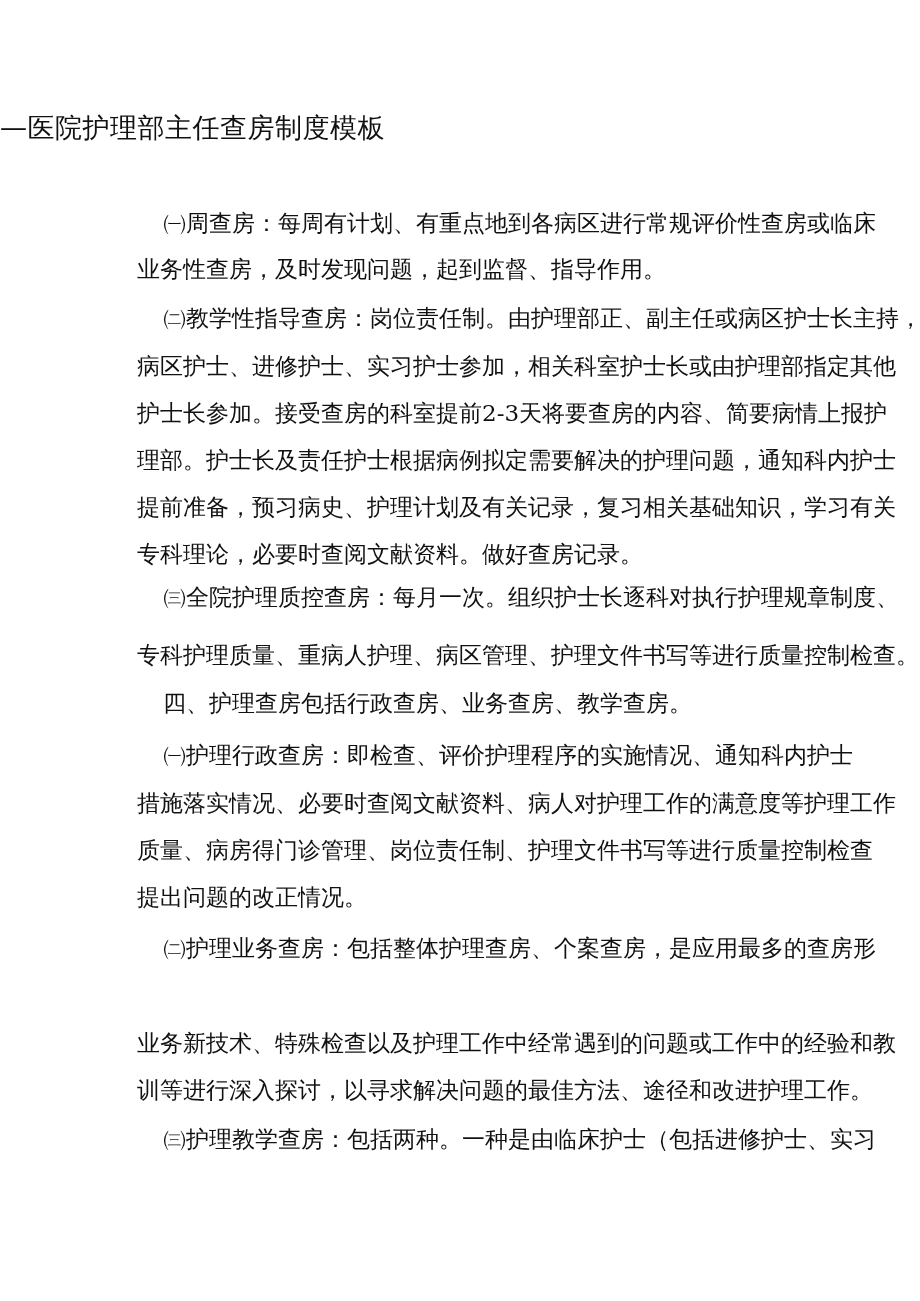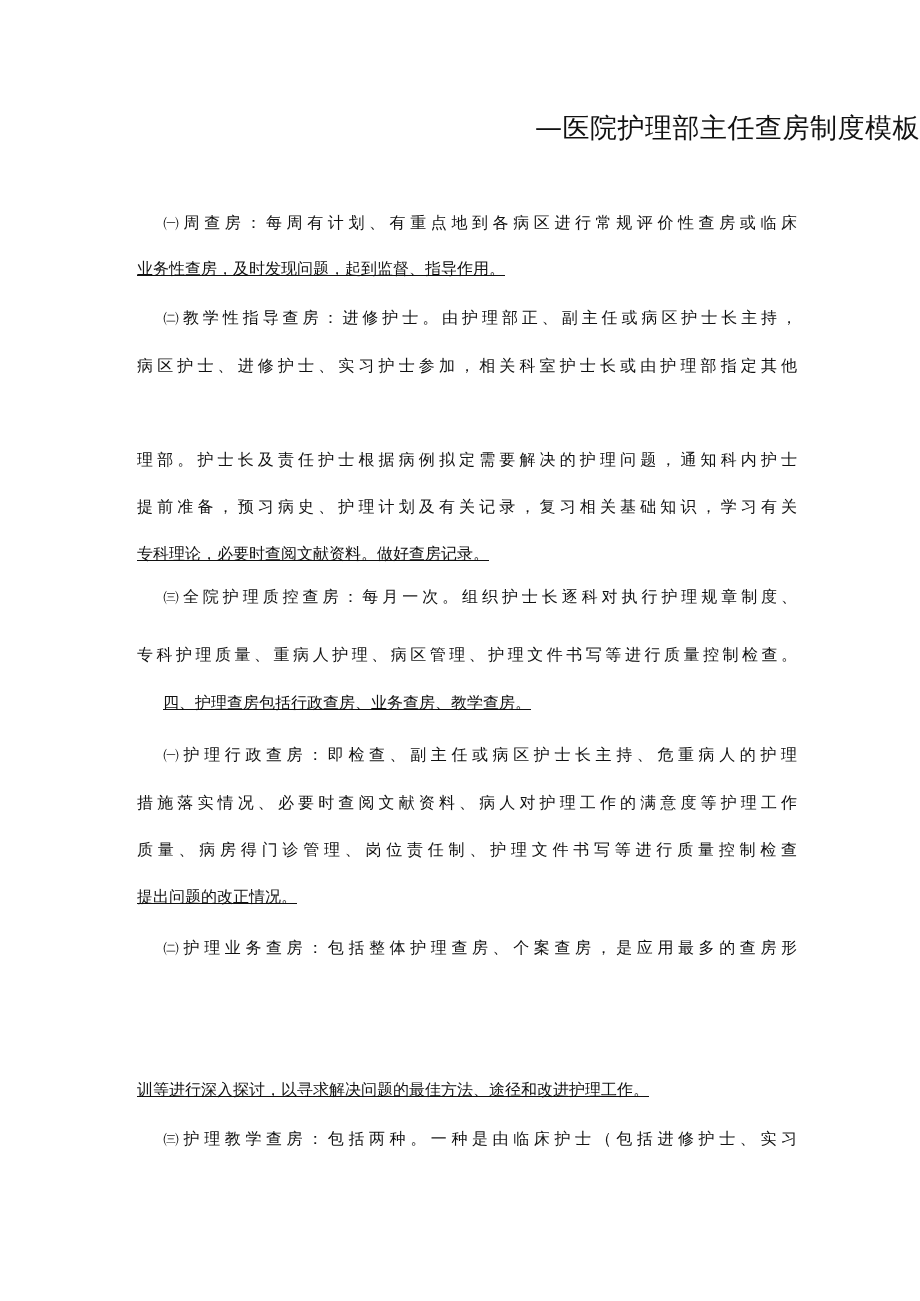--- a/index.html
+++ b/index.html
@@ -11,7 +11,7 @@
   .page { position: absolute; left: 0; top: 0; width: 920px; height: 1301px; }
   .title {
     position: absolute; left: 0; width: 920px; top: 108px;
-    text-align: right; font-size: 27px; line-height: 40px;
+    text-align: left; font-size: 27px; line-height: 40px;
     letter-spacing: 0.5px; color: #111;
   }
   .line {

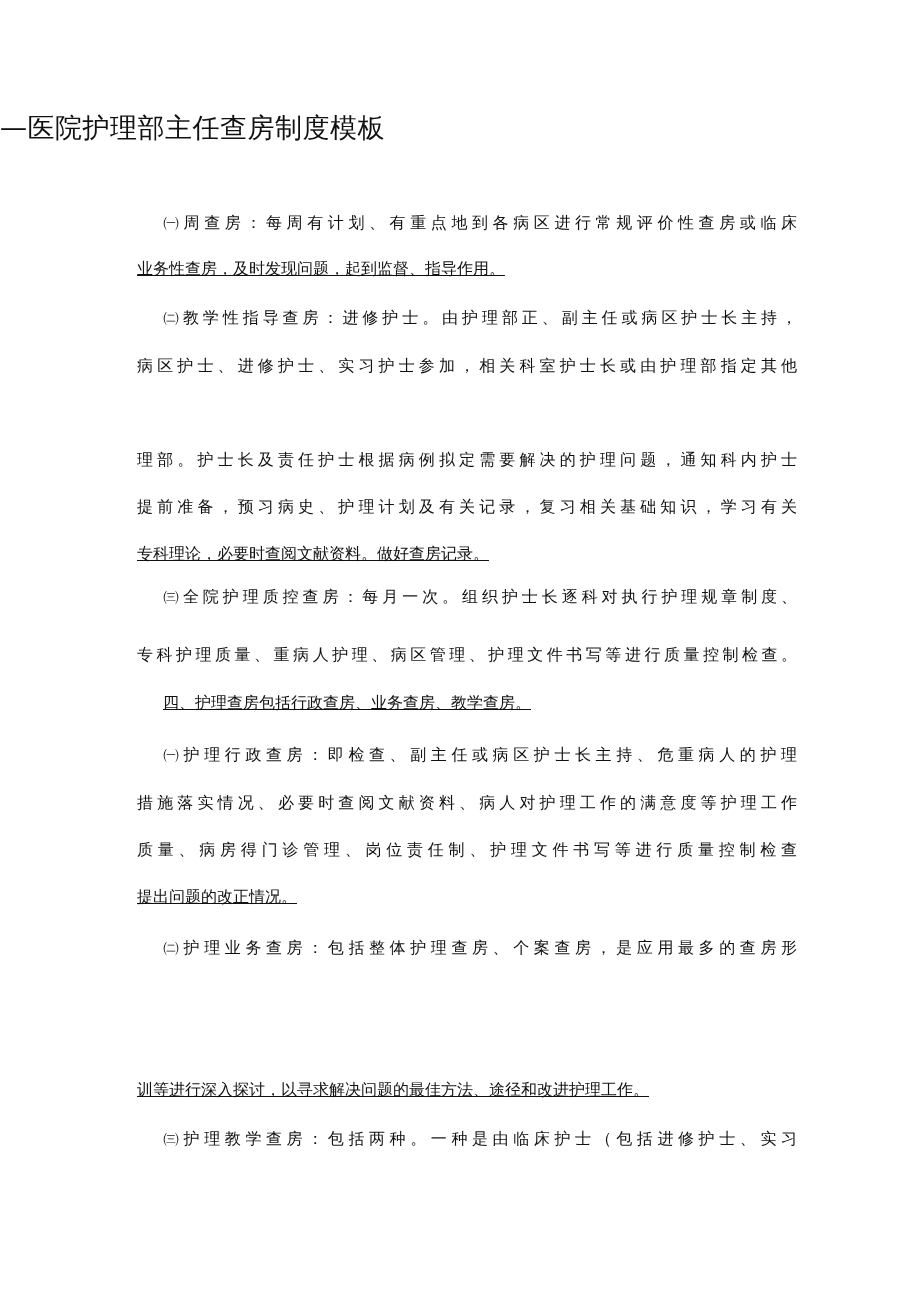--- a/index.html
+++ b/index.html
@@ -16,7 +16,7 @@
   }
   .line {
     position: absolute; left: 137px; width: 660px;
-    font-size: 16px; line-height: 26px; white-space: nowrap;
+    font-size: 23px; line-height: 26px; white-space: nowrap;
     color: #111; text-align: justify; text-align-last: justify;
   }
   .line.first { left: 163px; width: 634px; }

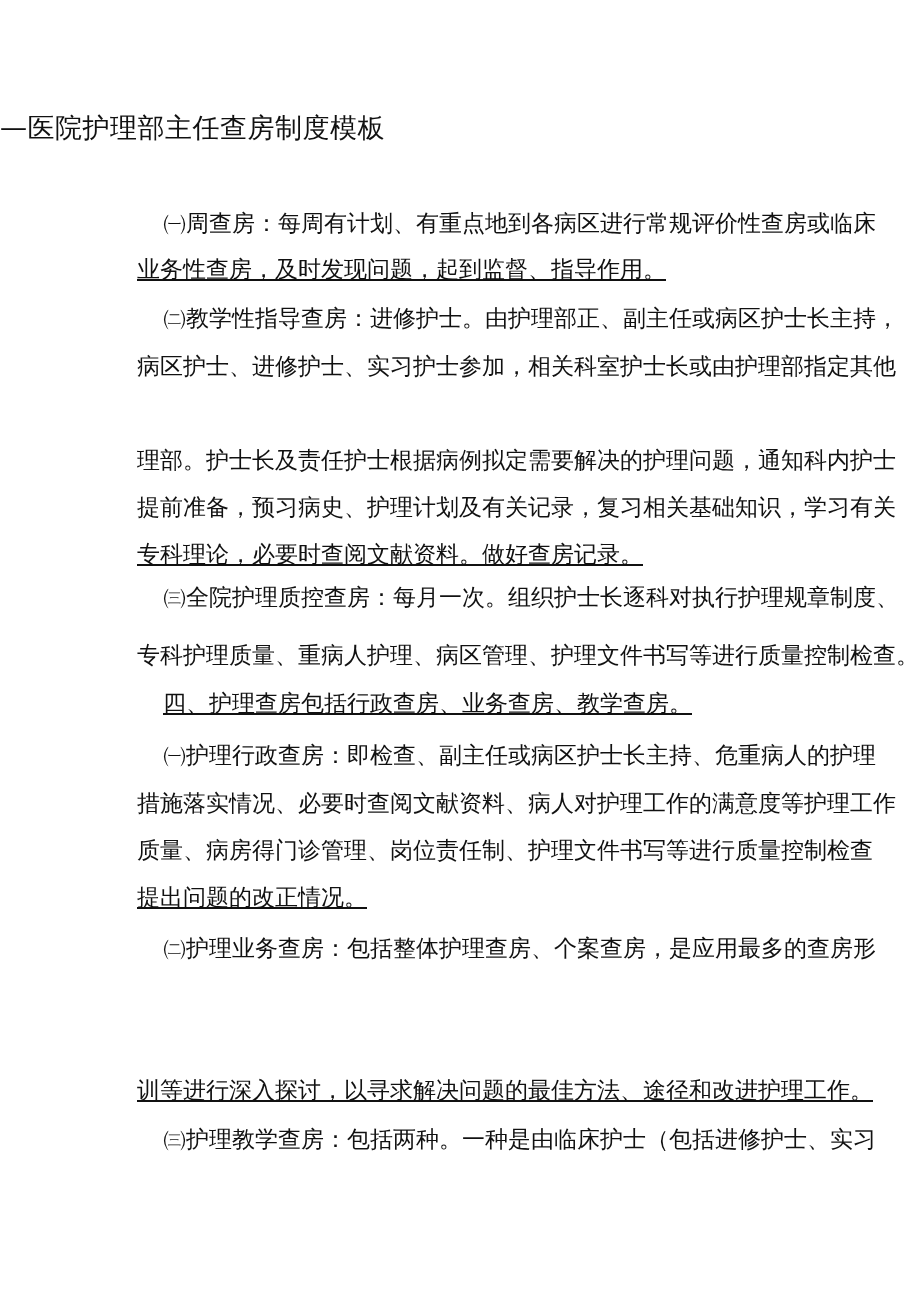--- a/index.html
+++ b/index.html
@@ -20,7 +20,7 @@
     color: #111; text-align: justify; text-align-last: justify;
   }
   .line.first { left: 163px; width: 634px; }
-  .line.last { text-align-last: left; text-decoration: underline; }
+  .line.last { text-align-last: left; }
 </style>
 </head>
 <body>

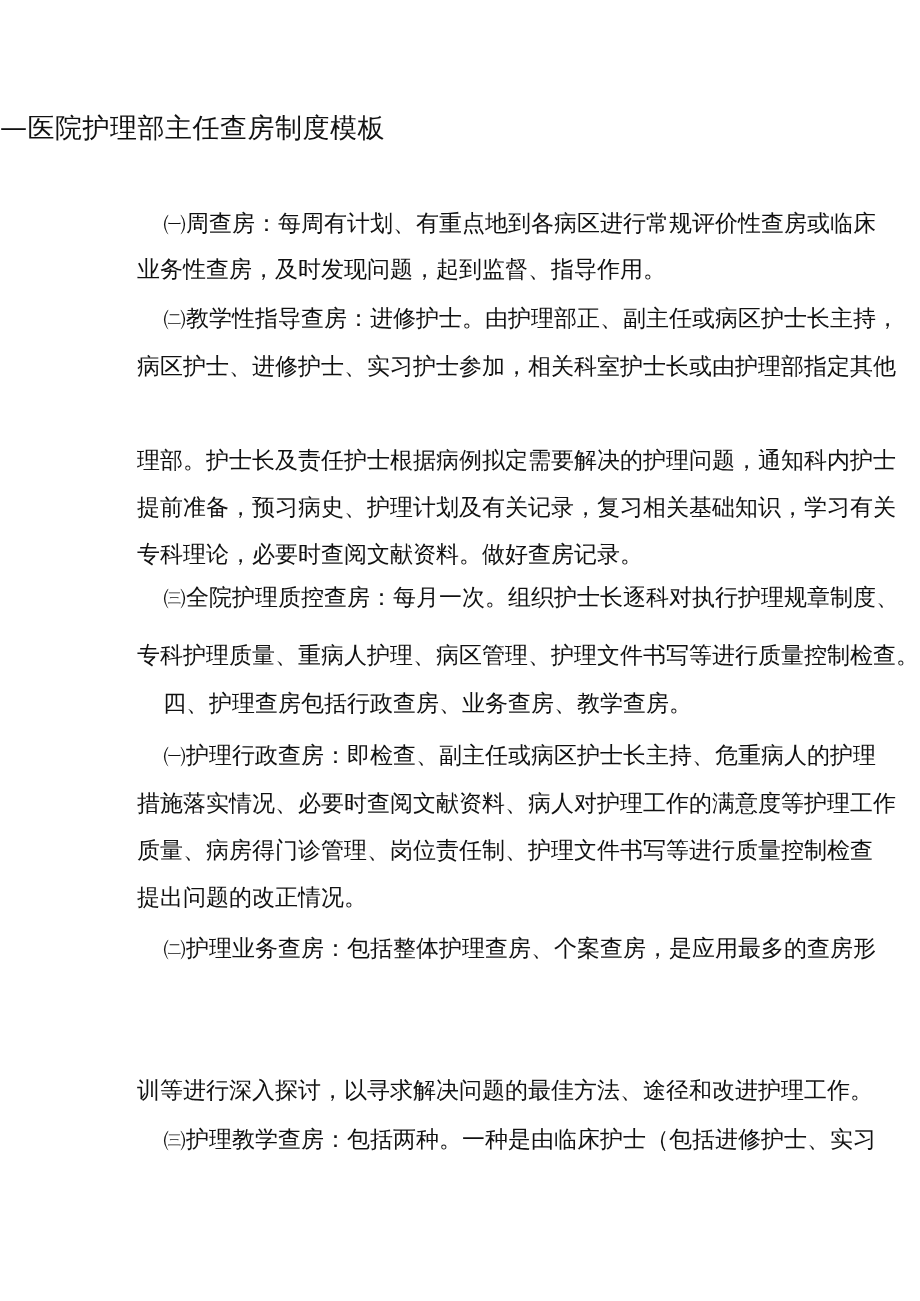--- a/index.html
+++ b/index.html
@@ -31,7 +31,7 @@
   <div class="line first" style="top:210px">㈠周查房：每周有计划、有重点地到各病区进行常规评价性查房或临床</div>
   <div class="line last" style="top:256px">业务性查房，及时发现问题，起到监督、指导作用。</div>
 
-  <div class="line first" style="top:305px">㈡教学性指导查房：进修护士。由护理部正、副主任或病区护士长主持，</div>
+  <div class="line first" style="top:305px">㈡教学性指导查房：岗位责任制。由护理部正、副主任或病区护士长主持，</div>
   <div class="line" style="top:353px">病区护士、进修护士、实习护士参加，相关科室护士长或由护理部指定其他</div>
   <div class="line" style="top:447px">理部。护士长及责任护士根据病例拟定需要解决的护理问题，通知科内护士</div>
   <div class="line" style="top:494px">提前准备，预习病史、护理计划及有关记录，复习相关基础知识，学习有关</div>

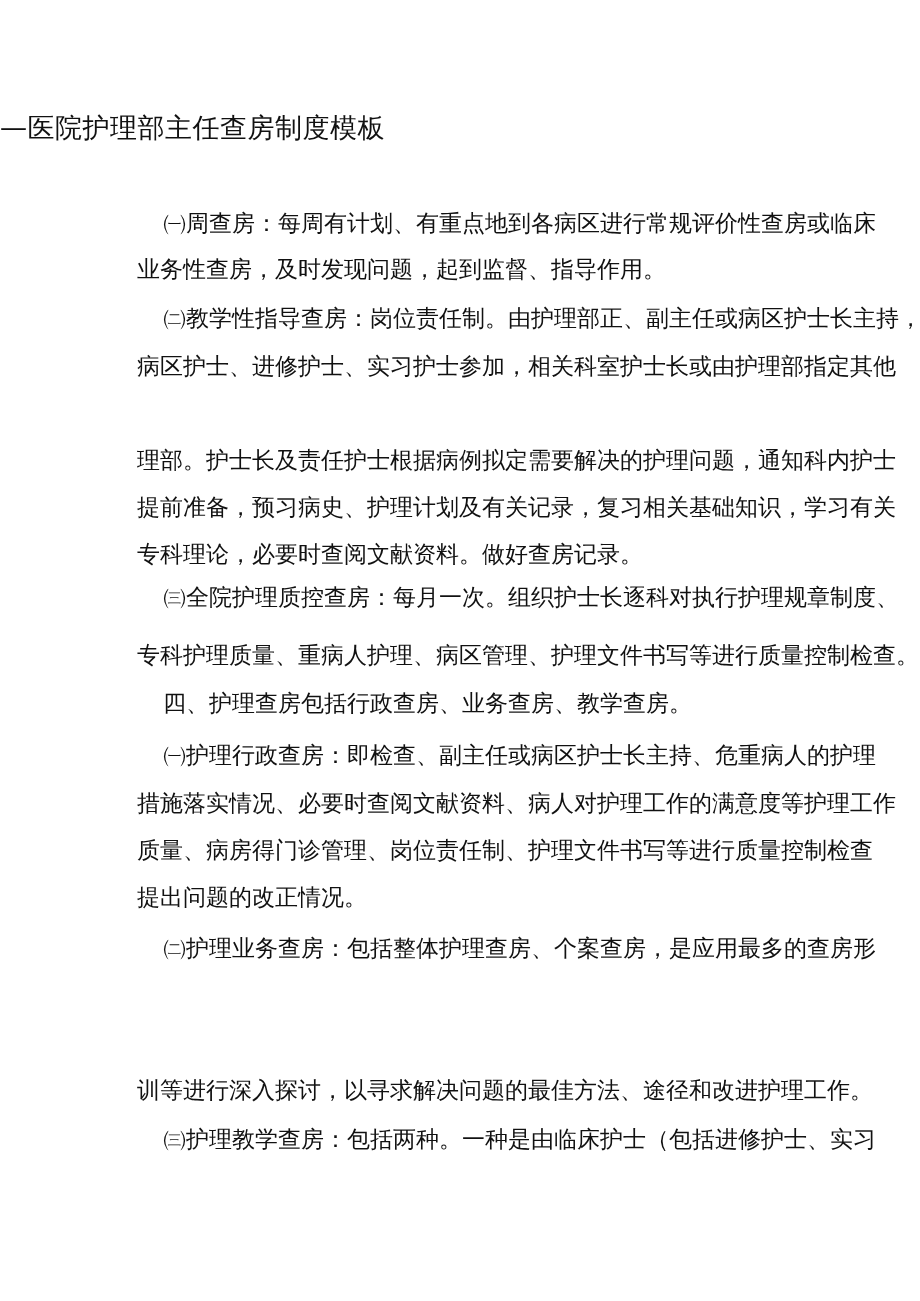--- a/index.html
+++ b/index.html
@@ -33,6 +33,7 @@
 
   <div class="line first" style="top:305px">㈡教学性指导查房：岗位责任制。由护理部正、副主任或病区护士长主持，</div>
   <div class="line" style="top:353px">病区护士、进修护士、实习护士参加，相关科室护士长或由护理部指定其他</div>
+  <div class="line" style="top:400px">护士长参加。接受查房的科室提前2-3天将要查房的内容、简要病情上报护</div>
   <div class="line" style="top:447px">理部。护士长及责任护士根据病例拟定需要解决的护理问题，通知科内护士</div>
   <div class="line" style="top:494px">提前准备，预习病史、护理计划及有关记录，复习相关基础知识，学习有关</div>
   <div class="line last" style="top:541px">专科理论，必要时查阅文献资料。做好查房记录。</div>

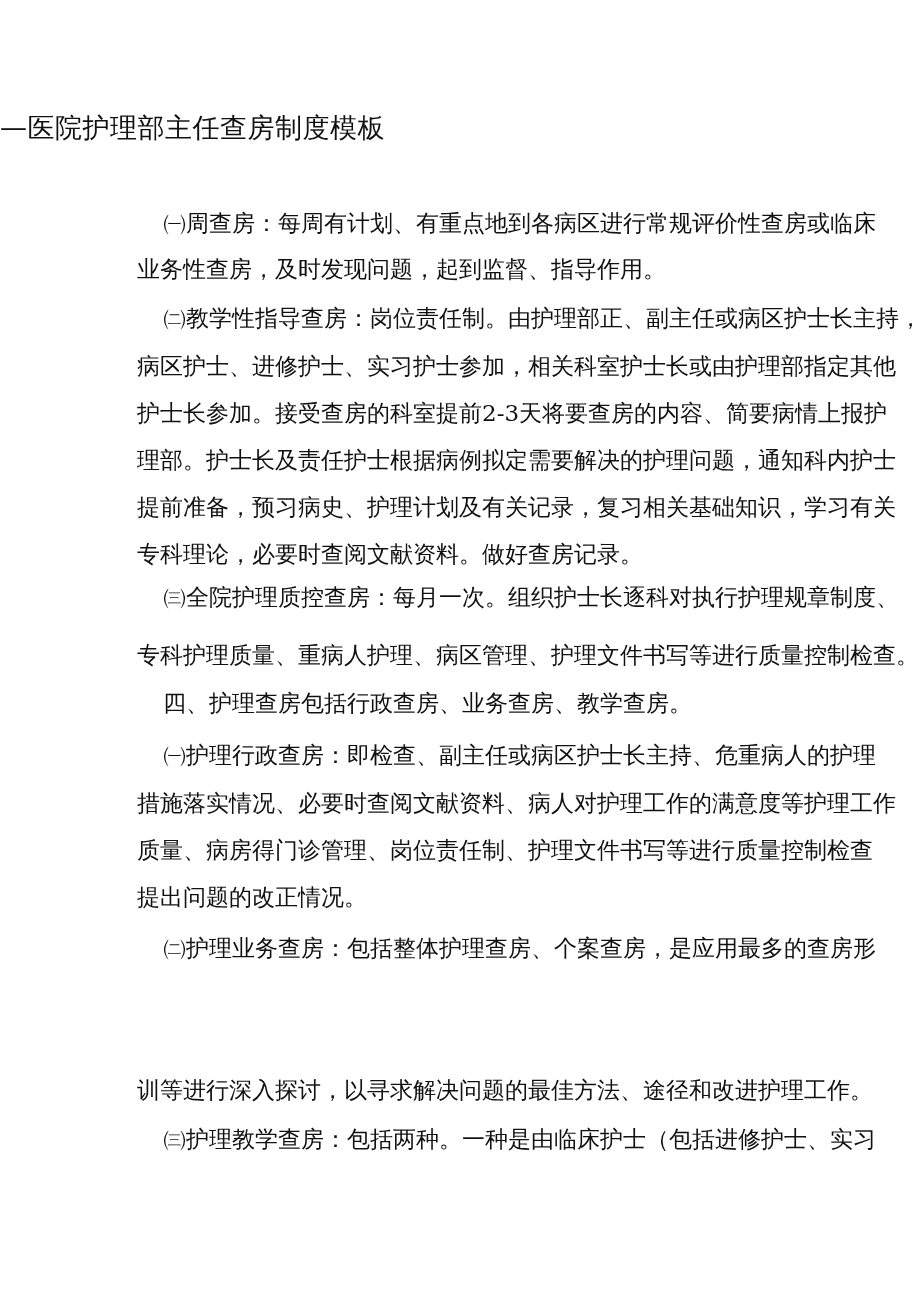--- a/index.html
+++ b/index.html
@@ -43,7 +43,7 @@
 
   <div class="line first last" style="top:690px">四、护理查房包括行政查房、业务查房、教学查房。</div>
 
-  <div class="line first" style="top:742px">㈠护理行政查房：即检查、副主任或病区护士长主持、危重病人的护理</div>
+  <div class="line first" style="top:742px">㈠护理行政查房：即检查、评价护理程序的实施情况、通知科内护士</div>
   <div class="line" style="top:790px">措施落实情况、必要时查阅文献资料、病人对护理工作的满意度等护理工作</div>
   <div class="line" style="top:837px">质量、病房得门诊管理、岗位责任制、护理文件书写等进行质量控制检查</div>
   <div class="line last" style="top:884px">提出问题的改正情况。</div>

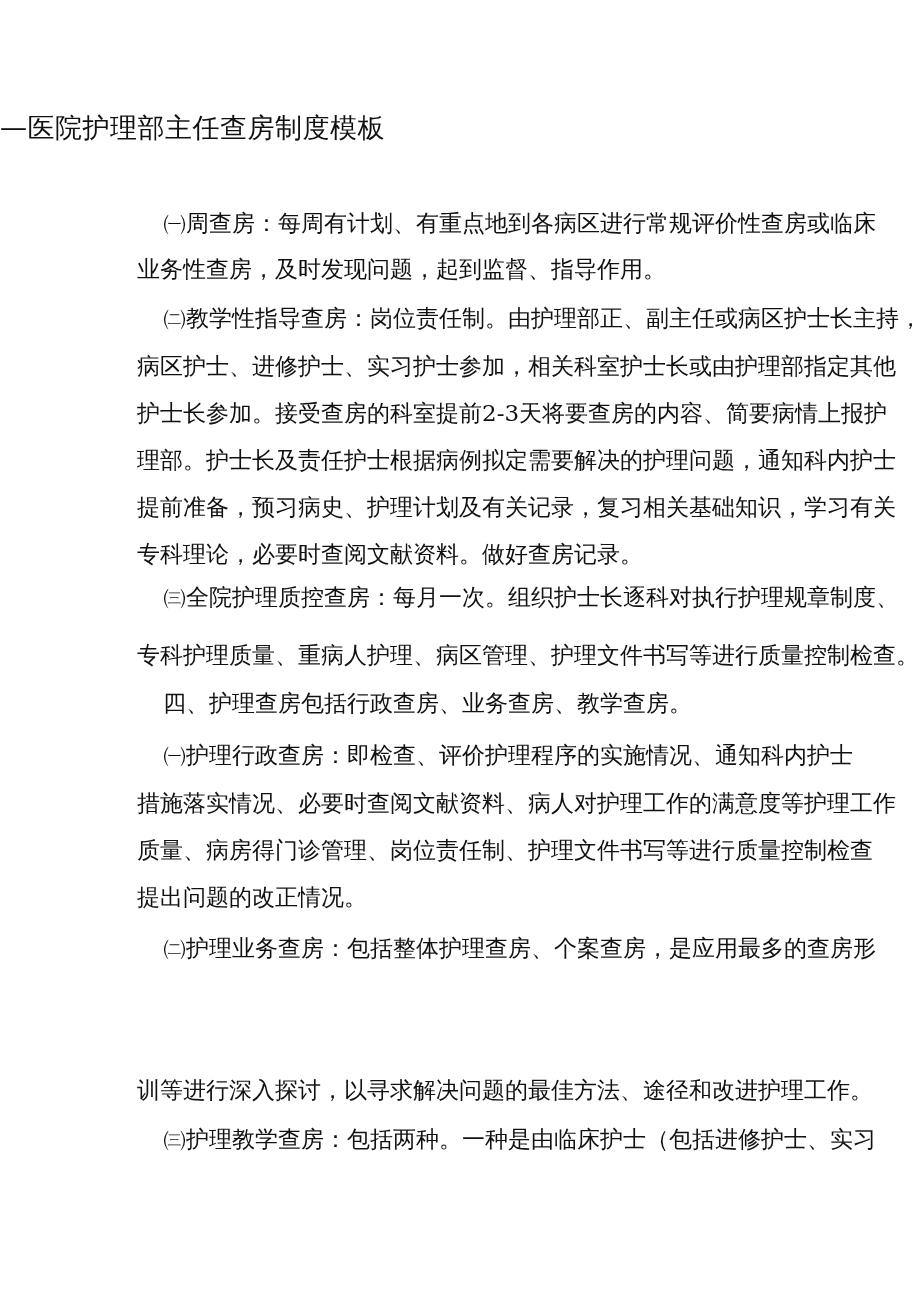--- a/index.html
+++ b/index.html
@@ -49,6 +49,7 @@
   <div class="line last" style="top:884px">提出问题的改正情况。</div>
 
   <div class="line first" style="top:935px">㈡护理业务查房：包括整体护理查房、个案查房，是应用最多的查房形</div>
+  <div class="line" style="top:1030px">业务新技术、特殊检查以及护理工作中经常遇到的问题或工作中的经验和教</div>
   <div class="line first" style="top:1126px">㈢护理教学查房：包括两种。一种是由临床护士（包括进修护士、实习</div>
 
   <div class="line last" style="top:1077px">训等进行深入探讨，以寻求解决问题的最佳方法、途径和改进护理工作。</div>

